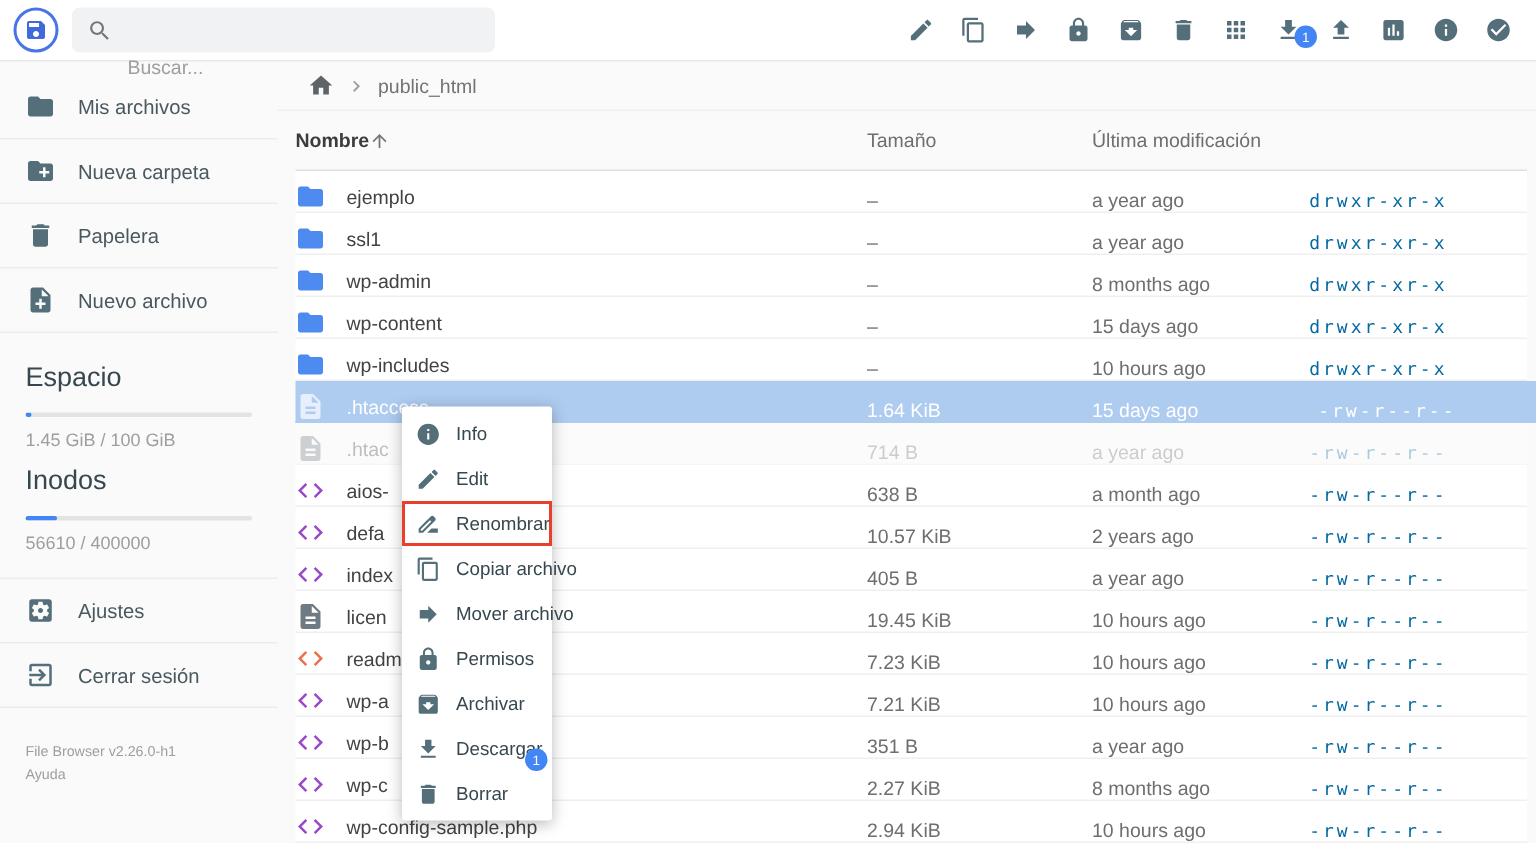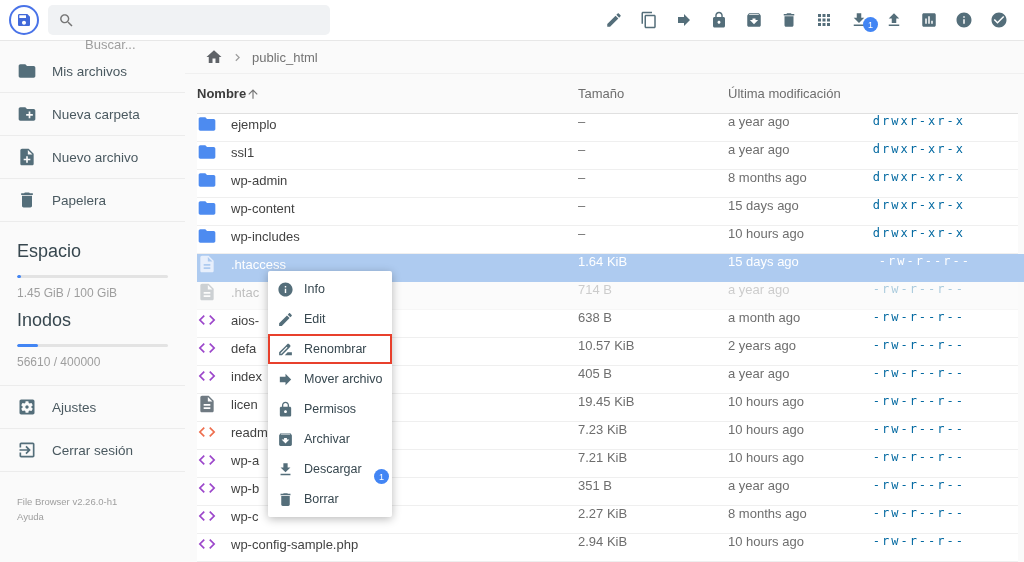--- a/index.html
+++ b/index.html
@@ -50,7 +50,7 @@
   .cell.perms { flex:0 0 186px; text-align:right; padding-right:53px; font-family:"DejaVu Sans Mono","Liberation Mono",monospace; font-size:12px; letter-spacing:2px; color:#0369a1; }
 
   #rows { margin-left:12px; }
-  .row { display:flex; align-items:flex-start; height:28px; background:#fff; border-bottom:1px solid #efefef; margin-right:6px; cursor:pointer; }
+  .row { display:flex; align-items:flex-end; height:28px; background:#fff; border-bottom:1px solid #efefef; margin-right:6px; cursor:pointer; }
   .row .icon { width:20px; height:20px; }
   .row .fname { color:#424242; }
   .ic-blue   { fill:#4d8bf0; }

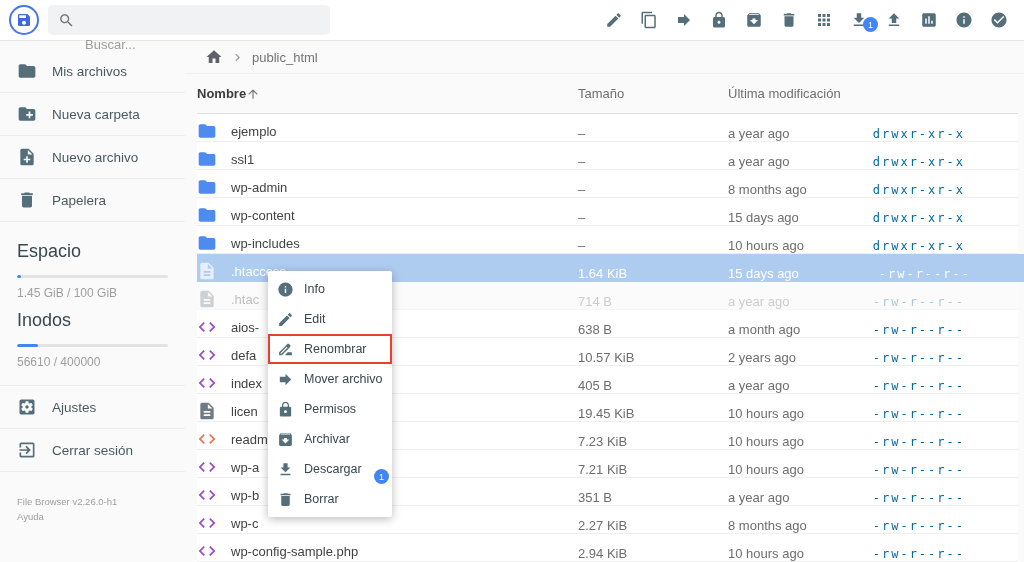--- a/index.html
+++ b/index.html
@@ -165,15 +165,15 @@
       </div>
       <div class="side-item">
         <svg class="icon " viewBox="0 0 24 24">
+          <path d="M6 19c0 1.1.9 2 2 2h8c1.1 0 2-.9 2-2V7H6v12zM19 4h-3.5l-1-1h-5l-1 1H5v2h14V4z"></path>
+        </svg>
+        <span>Papelera</span>
+      </div>
+      <div class="side-item">
+        <svg class="icon " viewBox="0 0 24 24">
           <path d="M14 2H6c-1.1 0-2 .9-2 2v16c0 1.1.89 2 1.99 2H18c1.1 0 2-.9 2-2V8l-6-6zm2 14h-3v3h-2v-3H8v-2h3v-3h2v3h3v2zm-3-7V3.5L18.5 9H13z"></path>
         </svg>
         <span>Nuevo archivo</span>
-      </div>
-      <div class="side-item">
-        <svg class="icon " viewBox="0 0 24 24">
-          <path d="M6 19c0 1.1.9 2 2 2h8c1.1 0 2-.9 2-2V7H6v12zM19 4h-3.5l-1-1h-5l-1 1H5v2h14V4z"></path>
-        </svg>
-        <span>Papelera</span>
       </div>
     </nav>
   <div class="usage">

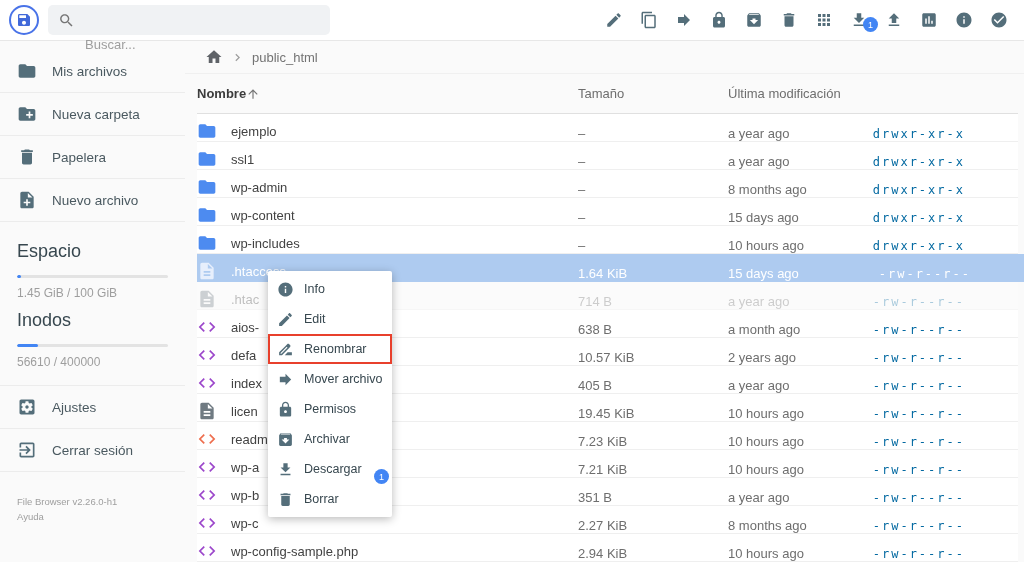--- a/index.html
+++ b/index.html
@@ -63,7 +63,7 @@
   .row.hidden-file { opacity:.32; }
 
   
-  .context-menu { position:absolute; left:268px; top:271px; width:124px; background:#fff; border-radius:2px; box-shadow:0 2px 10px rgba(0,0,0,.28); padding:3px 0; z-index:30; }
+  .context-menu { position:absolute; left:268px; top:271px; width:100px; background:#fff; border-radius:2px; box-shadow:0 2px 10px rgba(0,0,0,.28); padding:3px 0; z-index:30; }
   .menu-item { position:relative; height:30px; display:flex; align-items:center; gap:10px; padding:0 9px; cursor:pointer; color:#37474f; font-size:12.5px; white-space:nowrap; }
   .menu-item .icon { width:17px; height:17px; }
   .menu-item.highlighted { box-shadow:inset 0 0 0 2px #e8402c; }

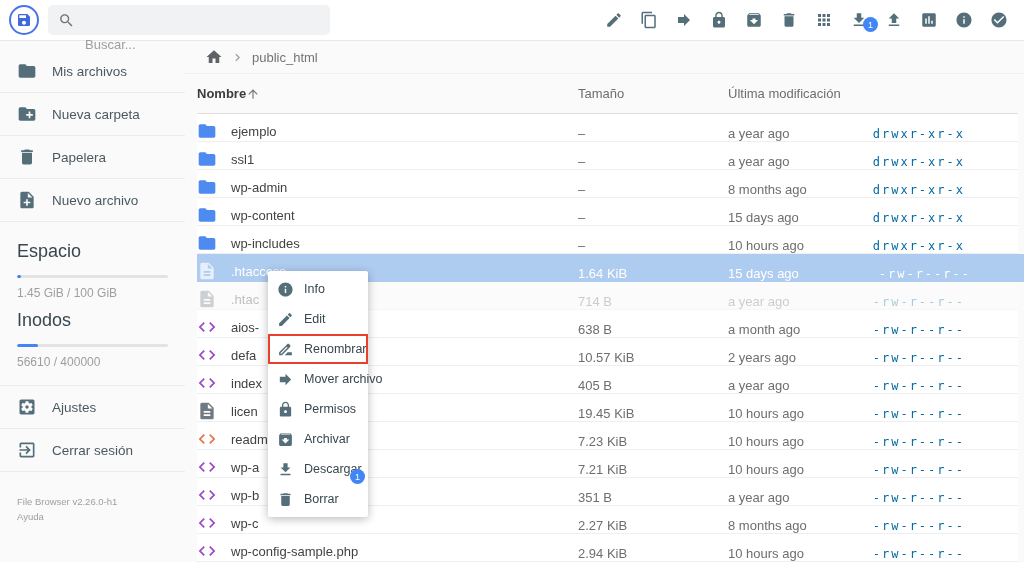--- a/index.html
+++ b/index.html
@@ -432,6 +432,12 @@
     </div>
     <div class="menu-item">
       <svg class="icon " viewBox="0 0 24 24">
+        <path d="M16 1H4c-1.1 0-2 .9-2 2v14h2V3h12V1zm3 4H8c-1.1 0-2 .9-2 2v14c0 1.1.9 2 2 2h11c1.1 0 2-.9 2-2V7c0-1.1-.9-2-2-2zm0 16H8V7h11v14z"></path>
+      </svg>
+      <span>Copiar archivo</span>
+    </div>
+    <div class="menu-item">
+      <svg class="icon " viewBox="0 0 24 24">
         <path d="M12 8V4l8 8-8 8v-4H4V8z"></path>
       </svg>
       <span>Mover archivo</span>

